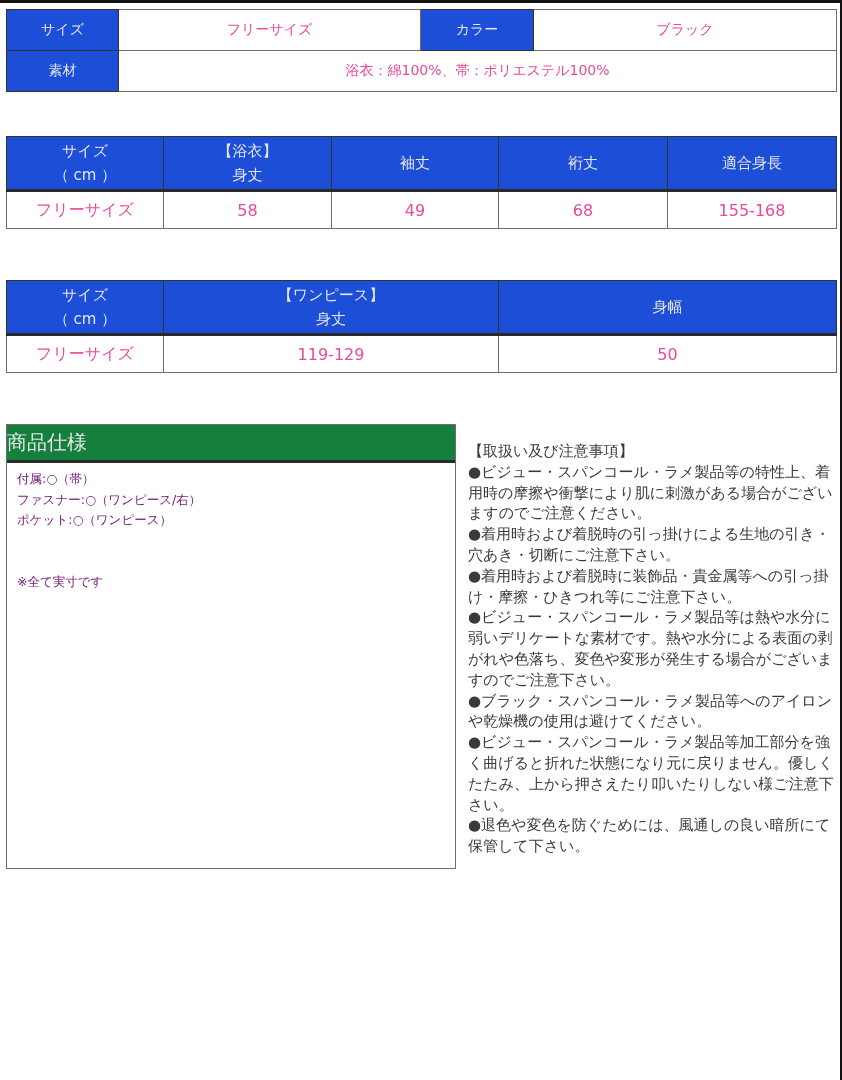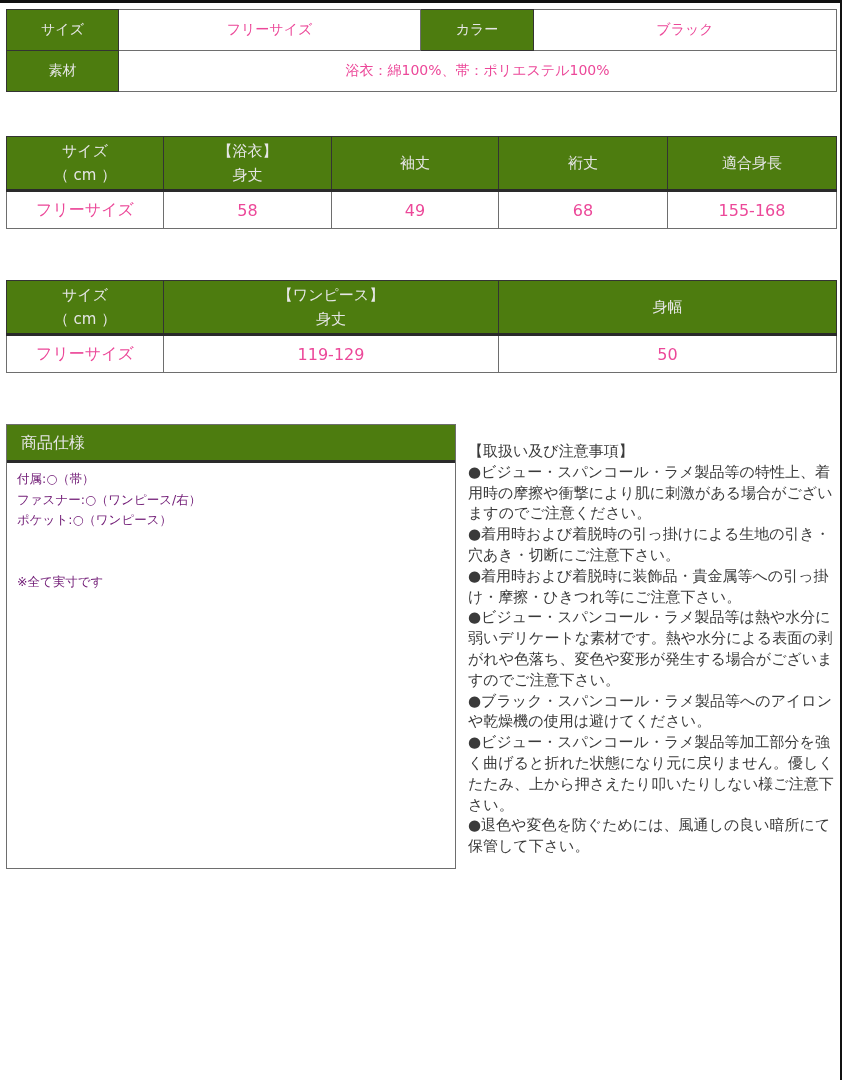--- a/index.html
+++ b/index.html
@@ -41,7 +41,7 @@
       color: #ec4899;
     }
     table.grid td.hd {
-      background: #4d7c0f;
+      background: #1d4ed8;
       color: #e6e6e6;
       border-color: #333333;
     }

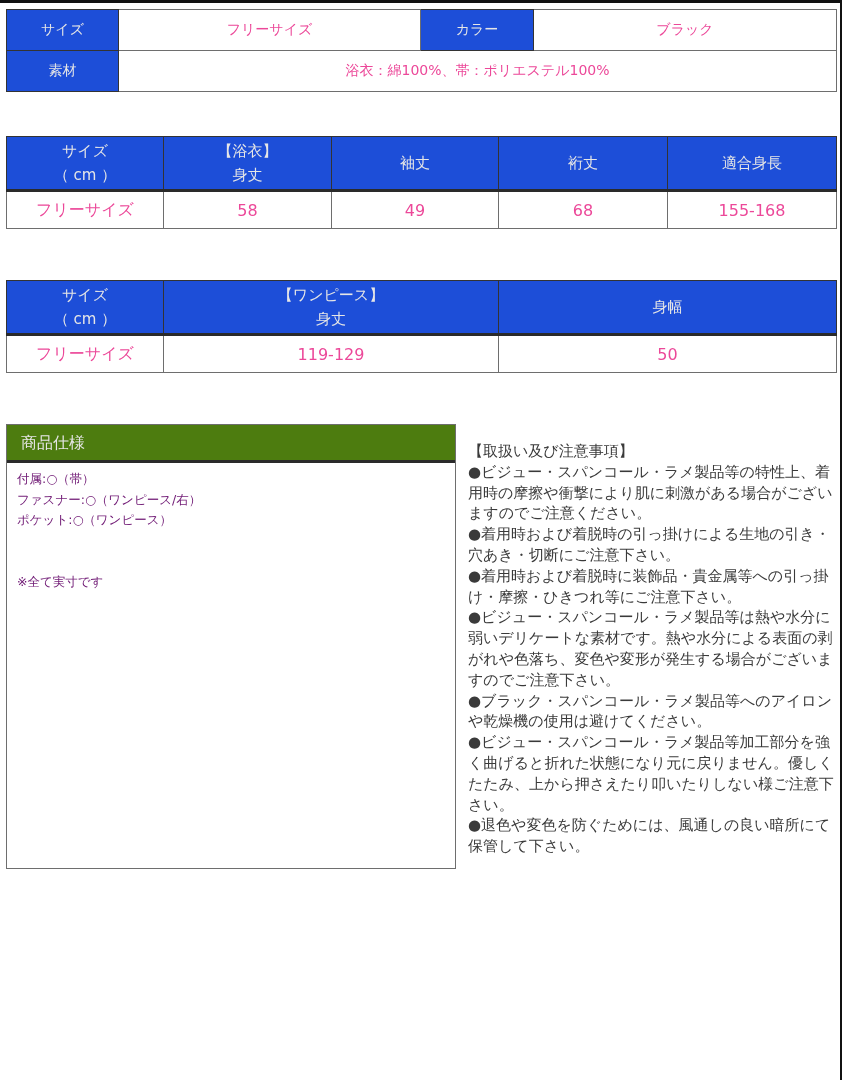--- a/index.html
+++ b/index.html
@@ -72,11 +72,10 @@
     }
     .spec-header {
       height: 35px;
-      background: #4d7c0f;
+      background: #15803d;
       color: #e6e6e6;
-      font-size: 16px;
+      font-size: 20px;
       line-height: 35px;
-      padding-left: 14px;
       border-bottom: 3px solid #2a2a2a;
     }
     .spec-body {

